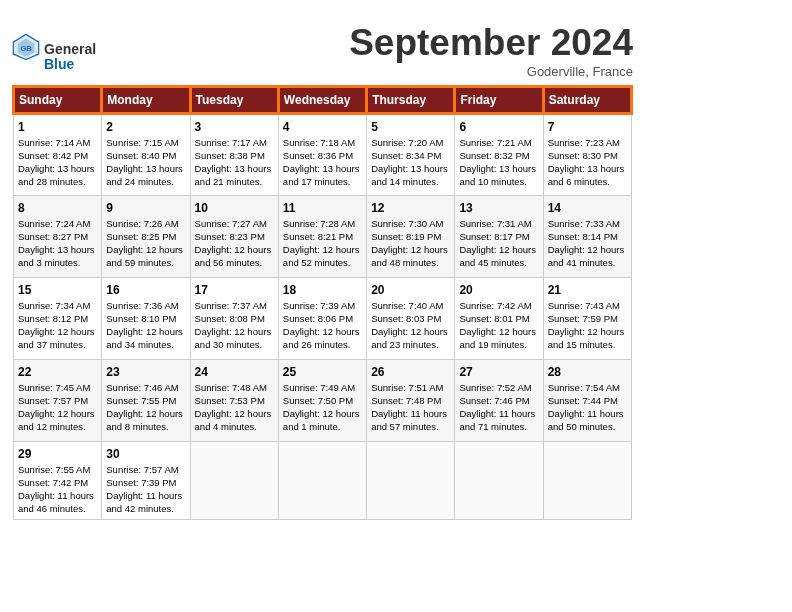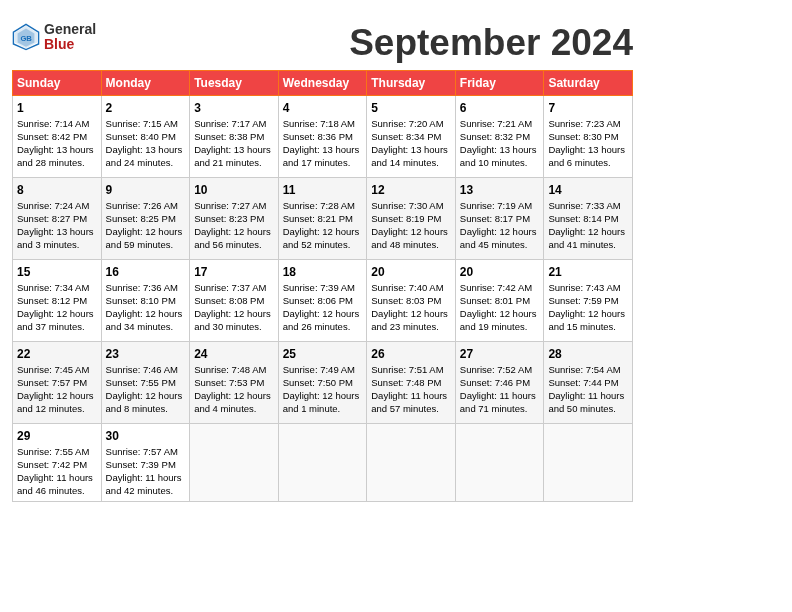--- a/index.html
+++ b/index.html
@@ -31,6 +31,7 @@
       display: flex;
       flex-direction: column;
       line-height: 1.1;
+      margin-top: 20px;
     }
     .logo-general {
       font-size: 14px;

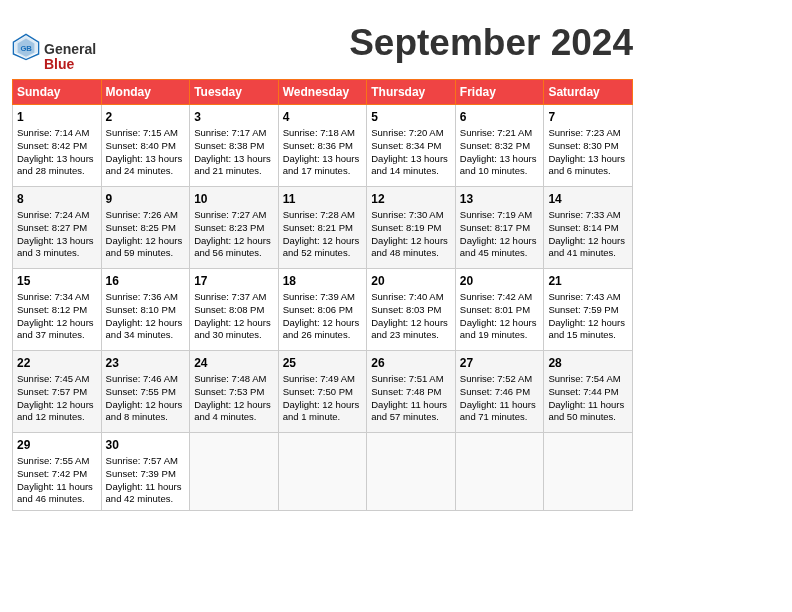--- a/index.html
+++ b/index.html
@@ -41,7 +41,7 @@
     .logo-blue {
       font-size: 14px;
       font-weight: bold;
-      color: #b91c1c;
+      color: #0369a1;
     }
     .logo-icon {
       width: 28px;

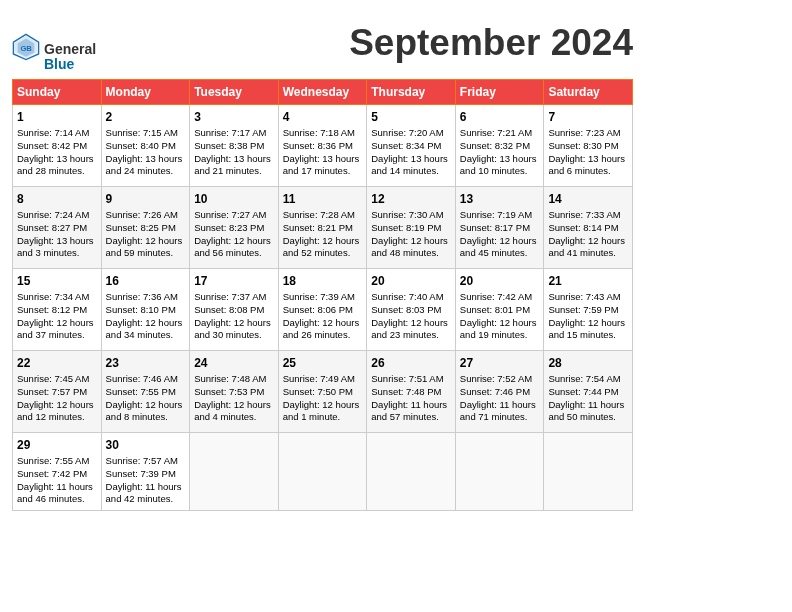--- a/index.html
+++ b/index.html
@@ -117,6 +117,7 @@
     </div>
     <div class="title-block">
       <div class="month-title">September 2024</div>
+      <div class="location">Goderville, France</div>
     </div>
   </div>
 

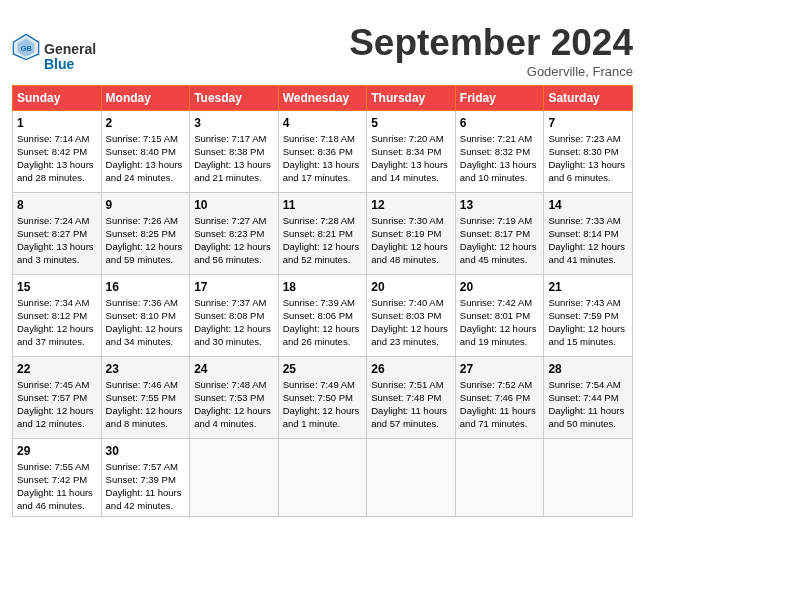--- a/index.html
+++ b/index.html
@@ -65,13 +65,13 @@
       table-layout: fixed;
     }
     th {
-      background-color: #ef4444;
+      background-color: #7f1d1d;
       color: white;
       padding: 5px 4px;
       font-size: 12px;
       font-weight: bold;
       text-align: left;
-      border: 1px solid #f97316;
+      border: 3px solid #f97316;
     }
     td {
       vertical-align: top;

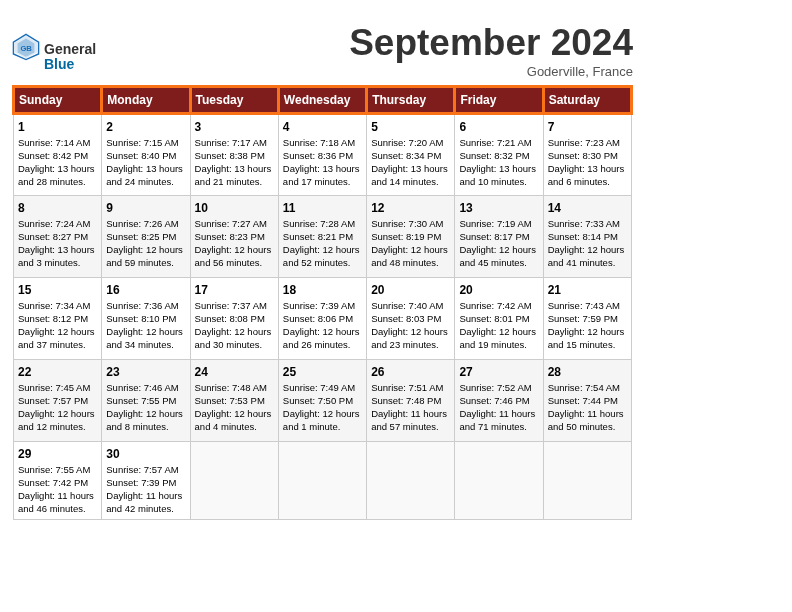--- a/index.html
+++ b/index.html
@@ -223,7 +223,7 @@
           </td>
           <td>
             <span class="day-num">13</span>
-            <div>Sunrise: 7:19 AM</div>
+            <div>Sunrise: 7:31 AM</div>
             <div>Sunset: 8:17 PM</div>
             <div>Daylight: 12 hours</div>
             <div>and 45 minutes.</div>

